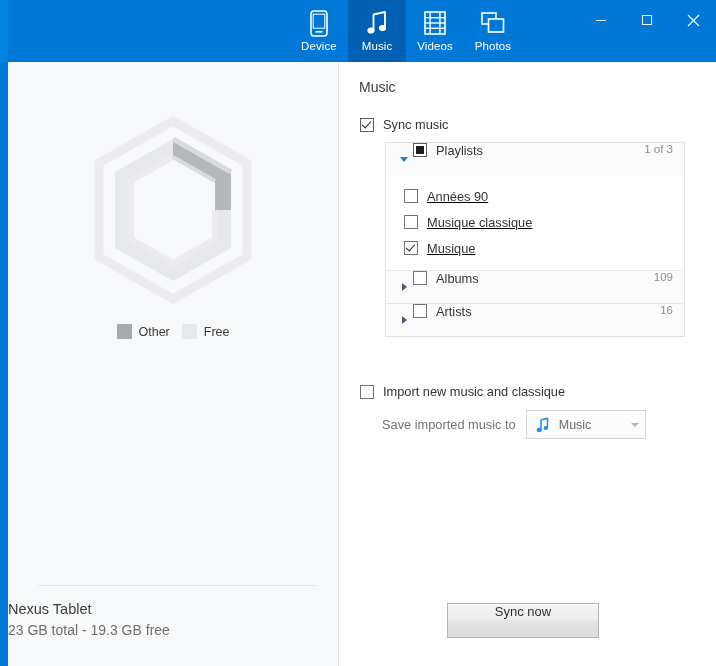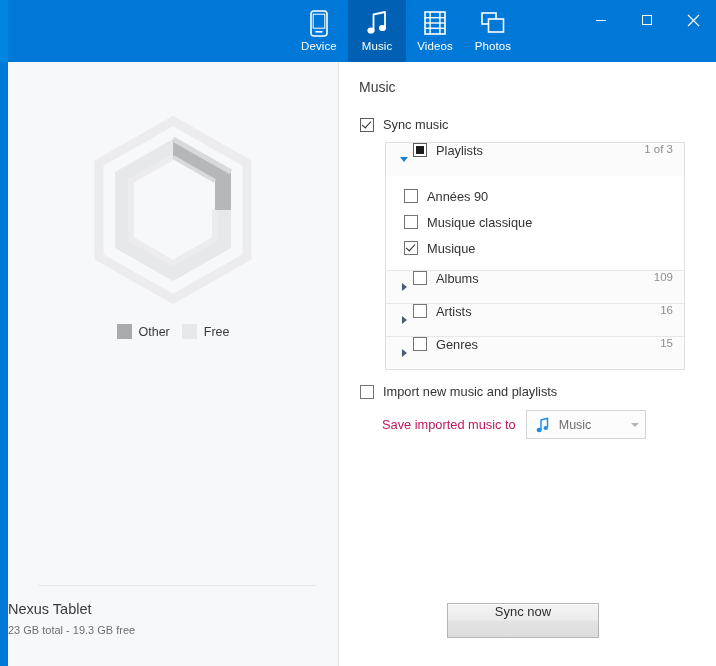--- a/index.html
+++ b/index.html
@@ -315,6 +315,7 @@
     align-items: center;
     height: 26px;
     padding-left: 18px;
+    text-decoration: underline;
   }
   .child-label {
     font-size: 12.8px;

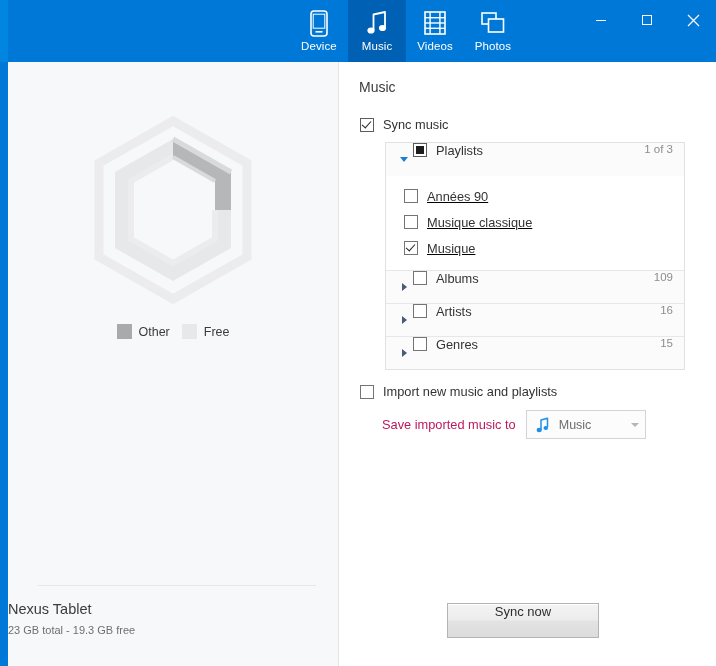--- a/index.html
+++ b/index.html
@@ -566,14 +566,6 @@
           <span class="tree-count">16</span>
         </div>
 
-        <div class="tree-row tree-group">
-          <span class="twisty">
-              <span class="tri-right"></span>
-            </span>
-          <span class="cbox light"></span>
-          <span class="tree-label">Genres</span>
-          <span class="tree-count">15</span>
-        </div>
 
       </div>
 

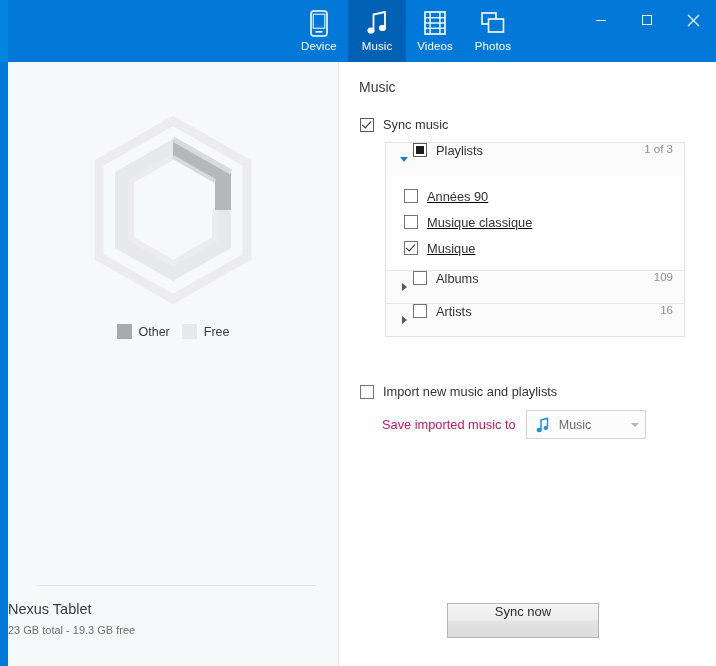--- a/index.html
+++ b/index.html
@@ -571,7 +571,7 @@
 
       <div class="cb-row import-row">
         <span class="cbox light"></span>
-        <span class="cb-label">Import new music and playlists</span>
+        <span class="cb-label">Import new music and classique</span>
       </div>
 
       <div class="save-row">

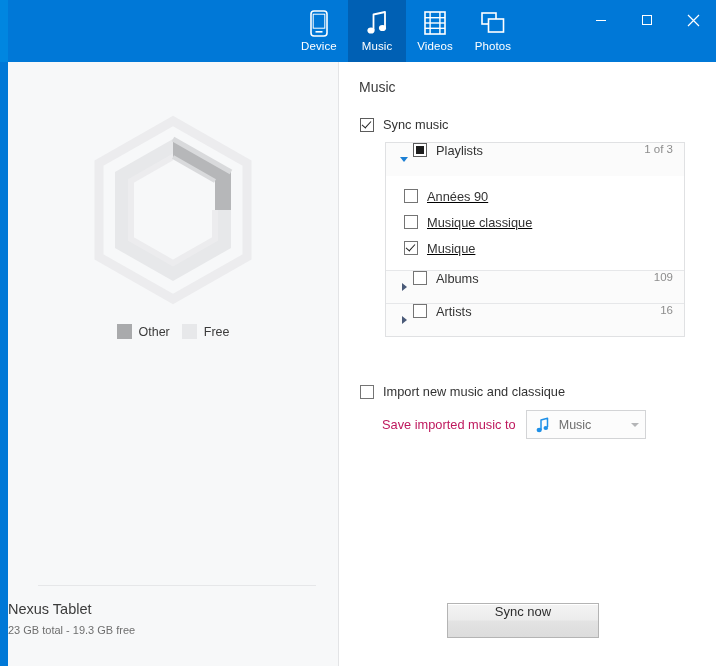--- a/index.html
+++ b/index.html
@@ -340,7 +340,7 @@
   }
   .save-label {
     font-size: 12.8px;
-    color: #be185d;
+    color: #737373;
   }
   .combo {
     width: 120px;

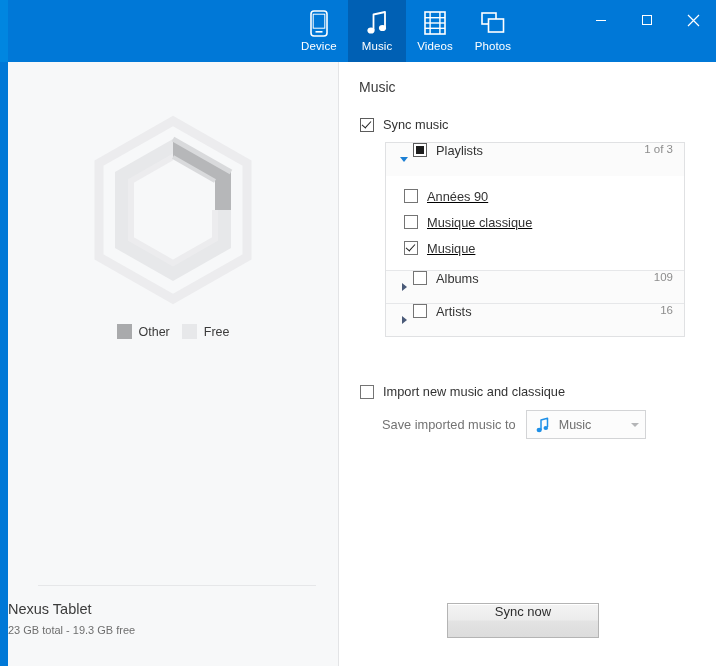--- a/index.html
+++ b/index.html
@@ -185,7 +185,7 @@
     line-height: 20px;
   }
   .device-cap {
-    font-size: 11px;
+    font-size: 14px;
     color: #6f6f6f;
     line-height: 20px;
     margin-top: 1px;

